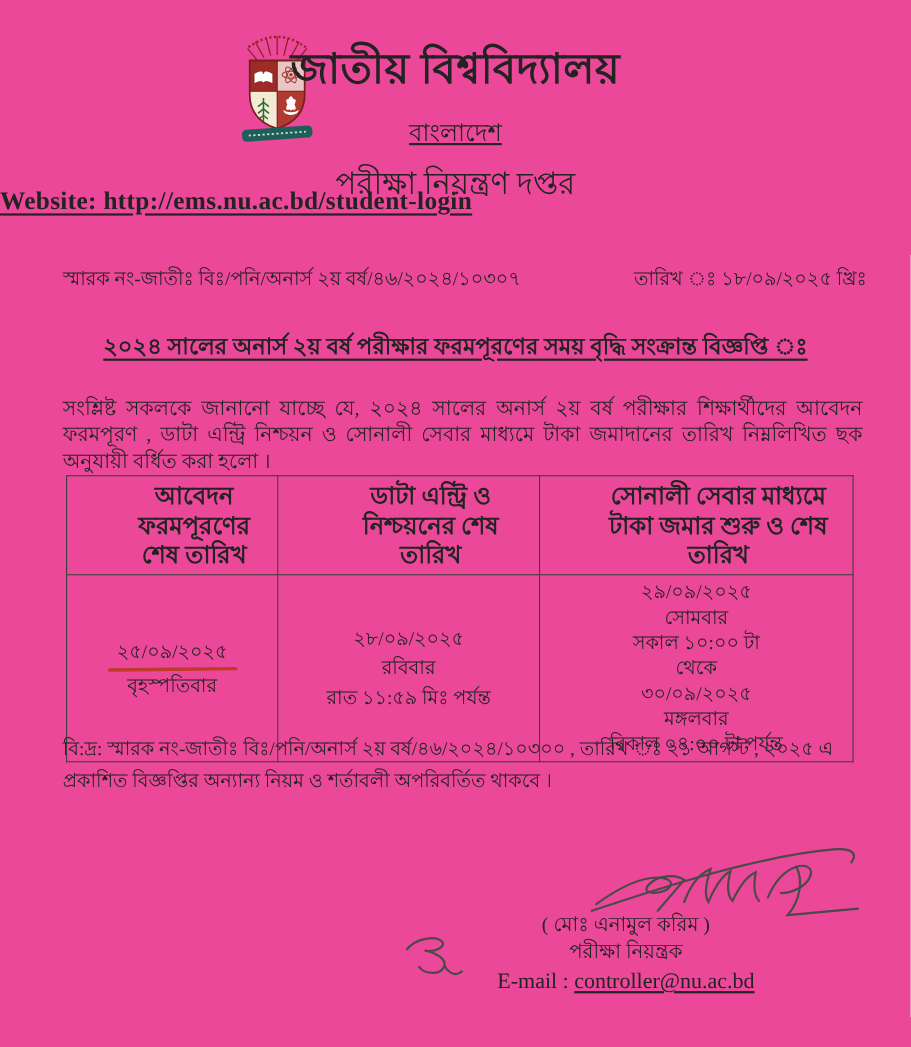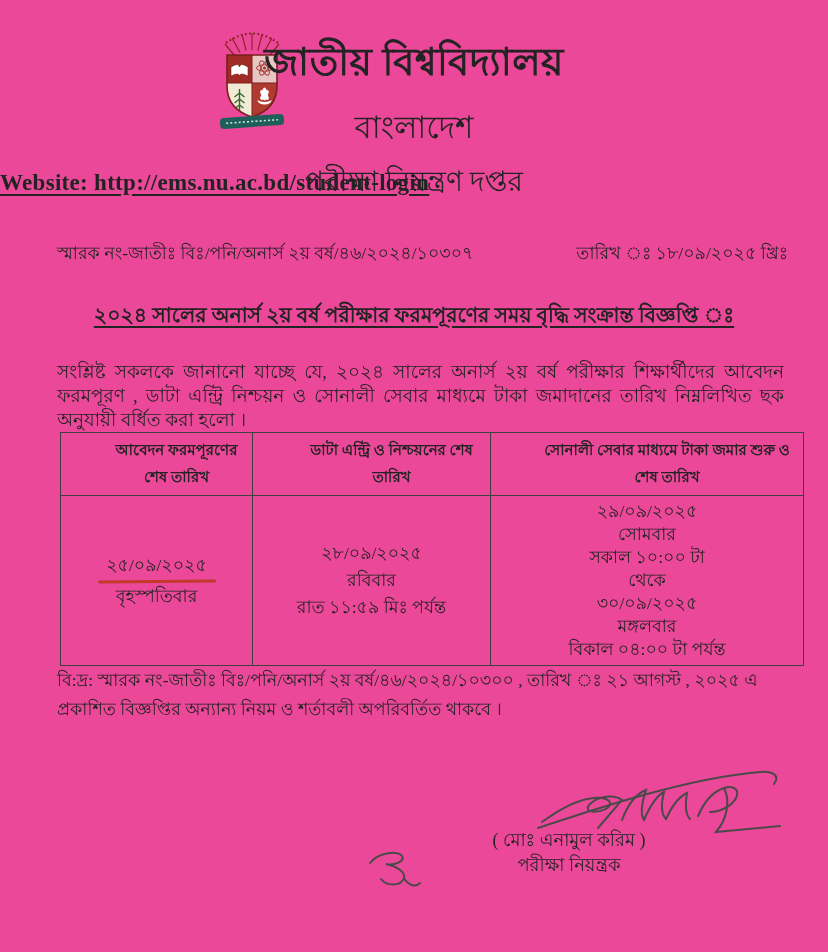--- a/index.html
+++ b/index.html
@@ -18,7 +18,7 @@
   .logo-wrap { position:absolute; left:216px; top:28px; width:72px; height:102px; }
   .header-text { position:absolute; left:0; top:32px; width:100%; text-align:center; }
   .uni-name   { font-size:38px; font-weight:bold; letter-spacing:0.5px; }
-  .country    { font-size:31px; margin-top:7px; }
+  .country    { font-size:22px; margin-top:7px;text-decoration:underline; }
   .office     { font-size:28px; margin-top:5px; }
   .website-line {
     position:absolute; left:0; top:170px; width:100%; 

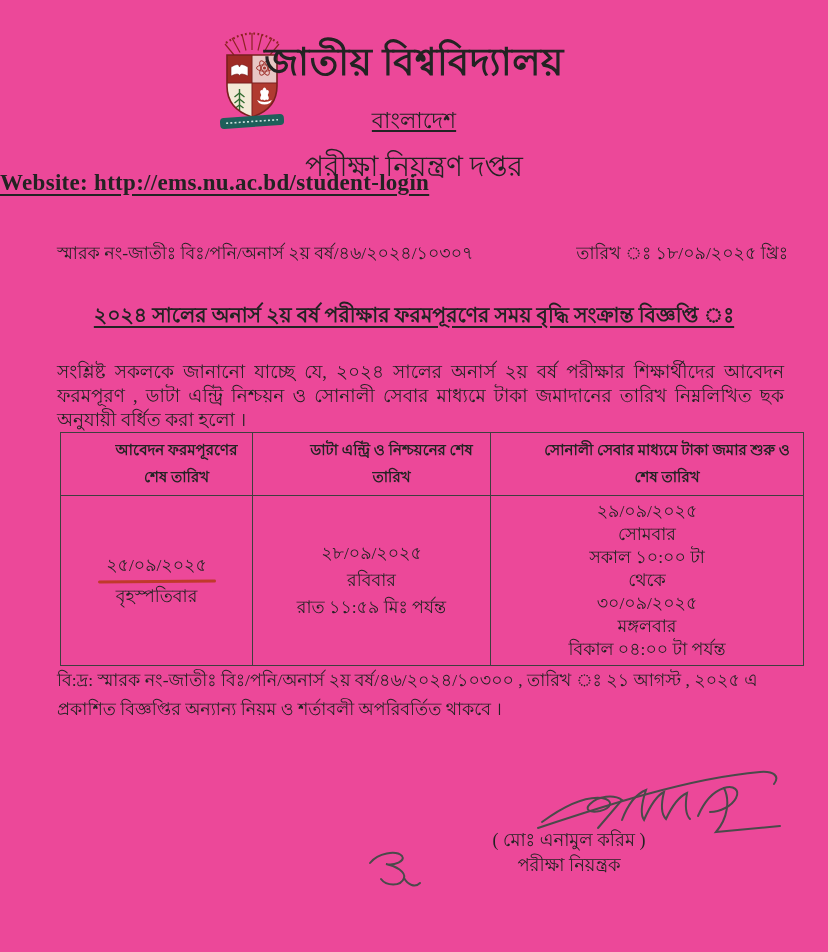--- a/index.html
+++ b/index.html
@@ -57,7 +57,7 @@
     vertical-align:middle; text-align:center;
     padding:4px 8px;
   }
-  .notice-table .hdr { font-weight:bold; font-size:15px; line-height:27px; height:60px;padding-left:48px; }
+  .notice-table .hdr { font-weight:bold; font-size:22px; line-height:27px; height:60px;padding-left:48px; }
   .c1 { width:192px; }
   .c2 { width:238px; }
   .c3 { width:313px;margin-top:24px; }

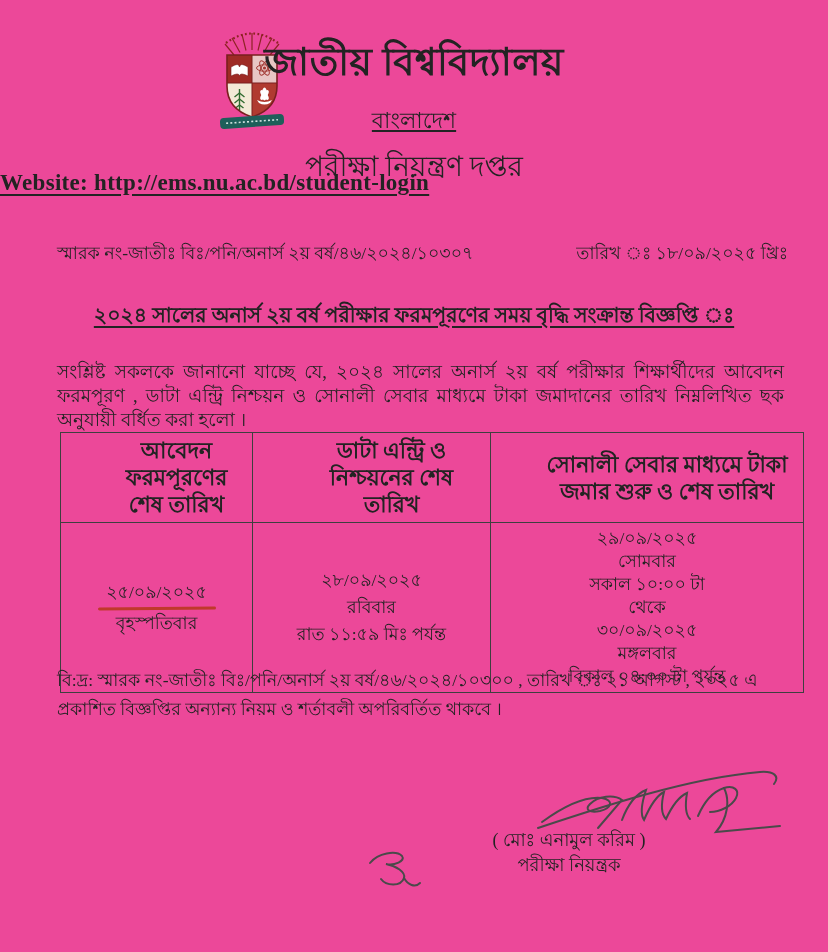--- a/index.html
+++ b/index.html
@@ -60,7 +60,7 @@
   .notice-table .hdr { font-weight:bold; font-size:22px; line-height:27px; height:60px;padding-left:48px; }
   .c1 { width:192px; }
   .c2 { width:238px; }
-  .c3 { width:313px;margin-top:24px; }
+  .c3 { width:285px;margin-top:24px; }
   .cellbody { height:163px; font-size:17.5px; }
   .cell-line { display:block; line-height:27px; }
   .c3 .cell-line { line-height:23px; }

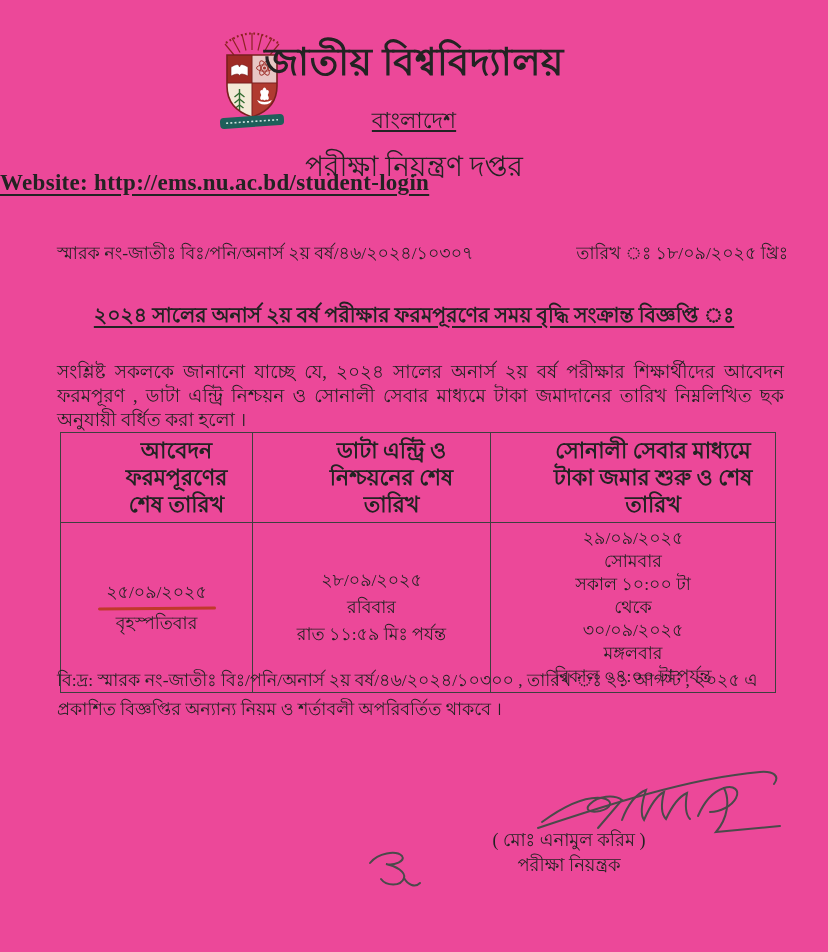--- a/index.html
+++ b/index.html
@@ -222,6 +222,10 @@
   <div class="sig-block">
     <div class="sig-name">( মোঃ এনামুল করিম )</div>
     <div>পরীক্ষা নিয়ন্ত্রক</div>
+    <div class="sig-email">
+      <span>E-mail :</span>
+      <span class="addr">controller@nu.ac.bd</span>
+    </div>
   </div>
 
 </div>

